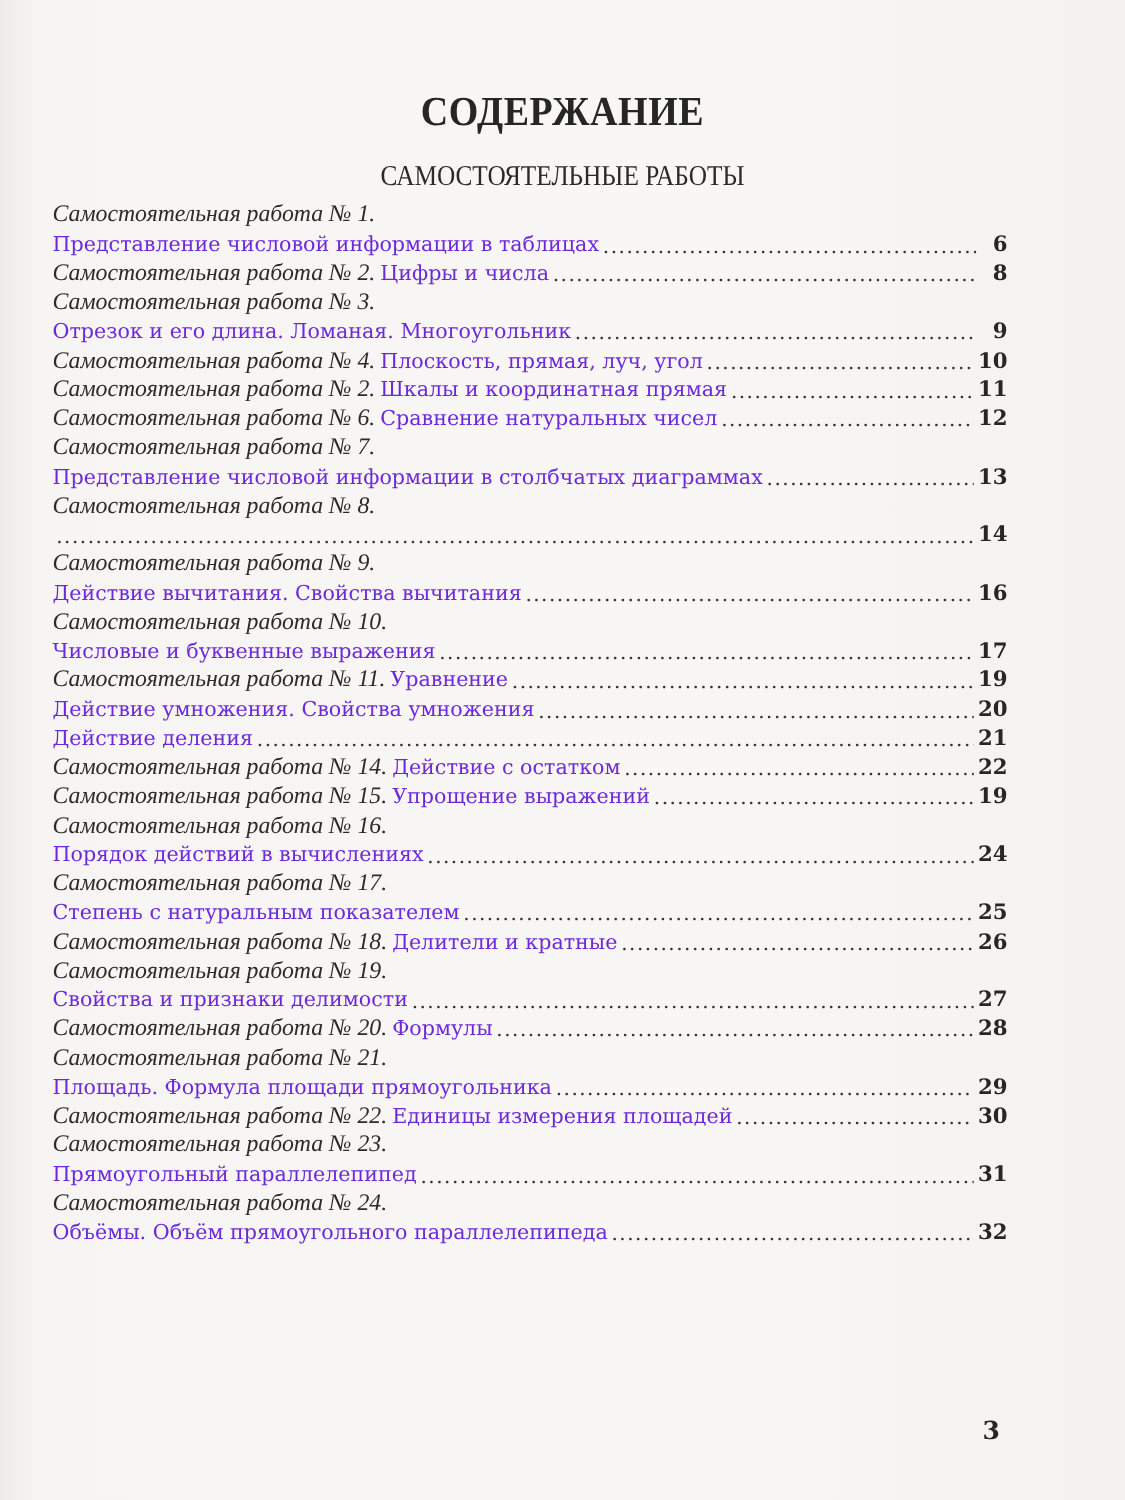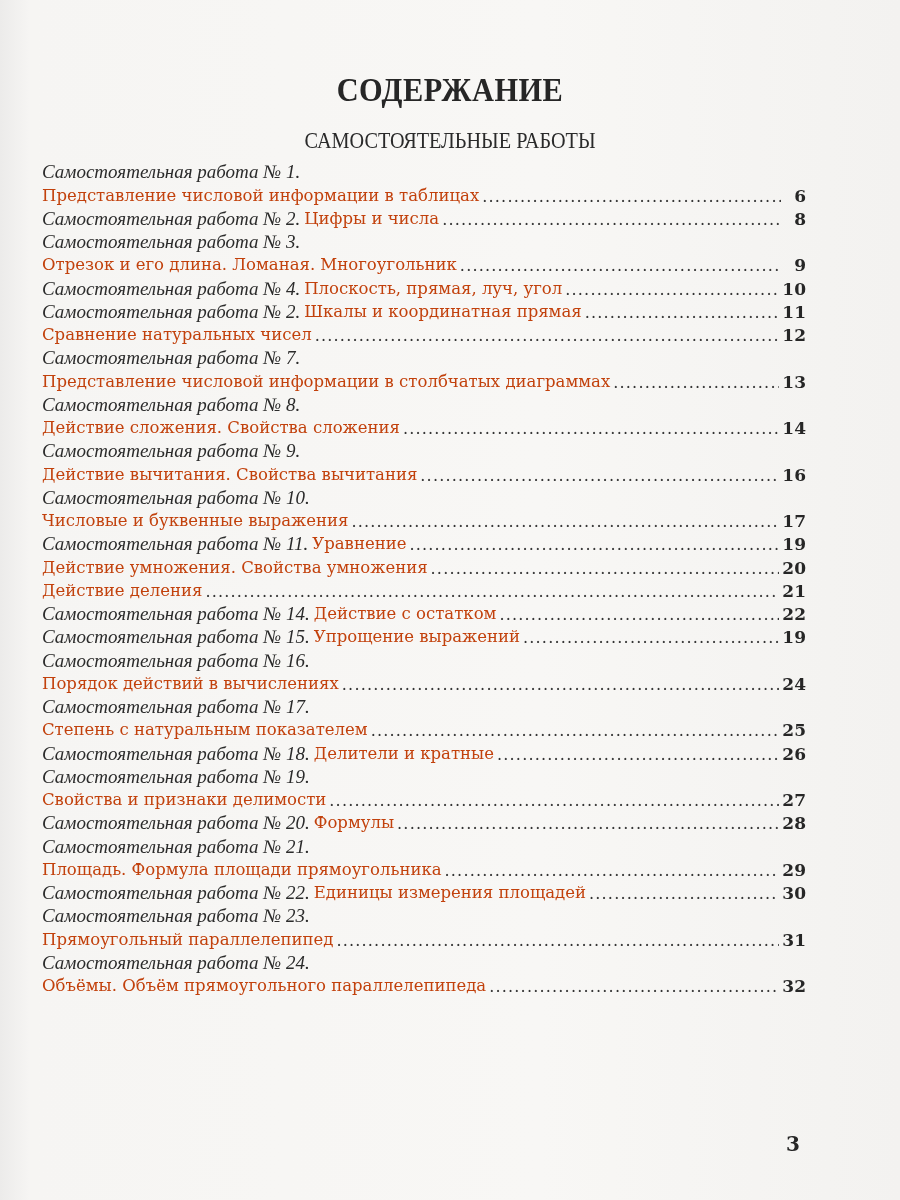--- a/index.html
+++ b/index.html
@@ -82,7 +82,7 @@
     .txt {
       font-family: "DejaVu Serif", serif;
       font-size: 16.5px;
-      color: #c2410c;
+      color: #6d28d9;
       transform-origin: left;
     }
     .dots {

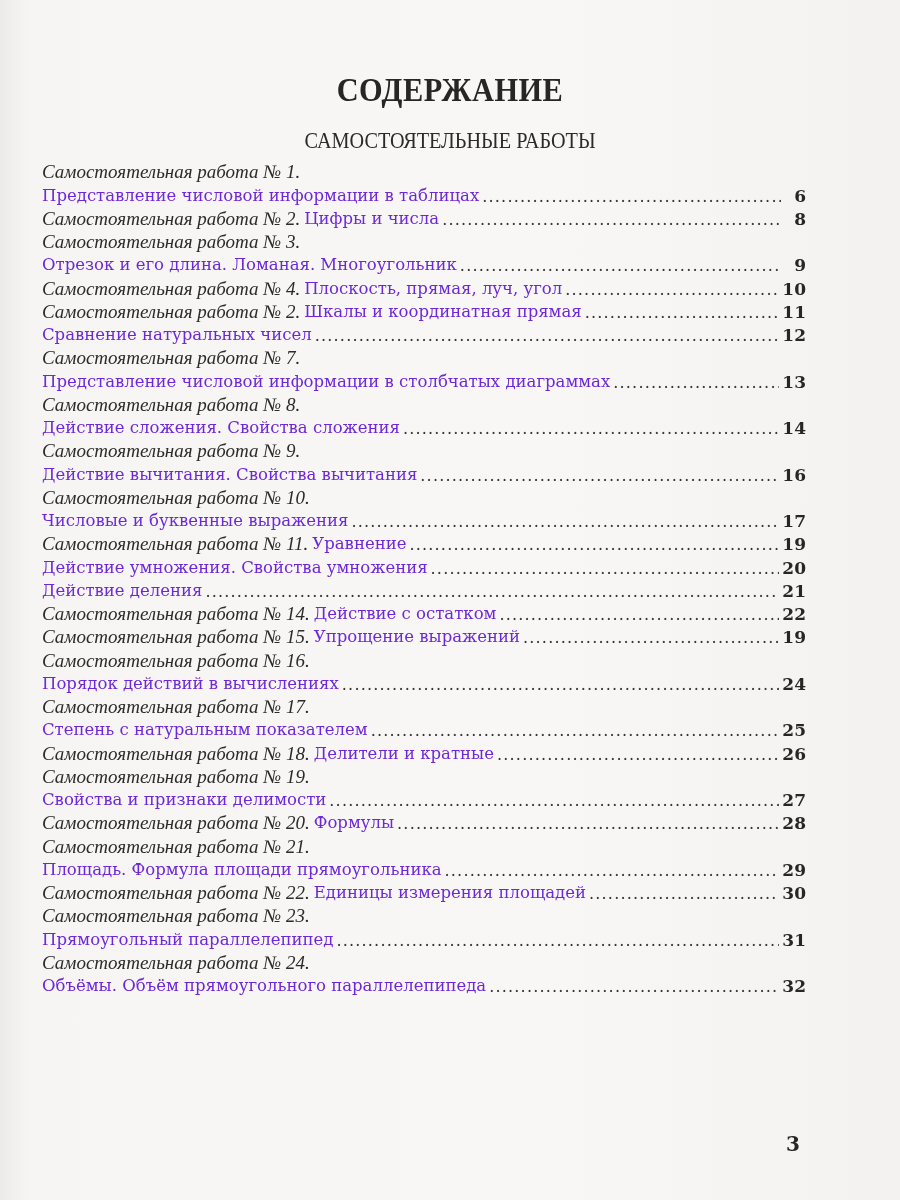--- a/index.html
+++ b/index.html
@@ -163,6 +163,7 @@
       <span class="pg">11</span>
     </div>
     <div class="row">
+      <span class="it">Самостоятельная работа № 6.</span>
       <span class="txt">Сравнение натуральных чисел</span>
       <span class="dots"></span>
       <span class="pg">12</span>

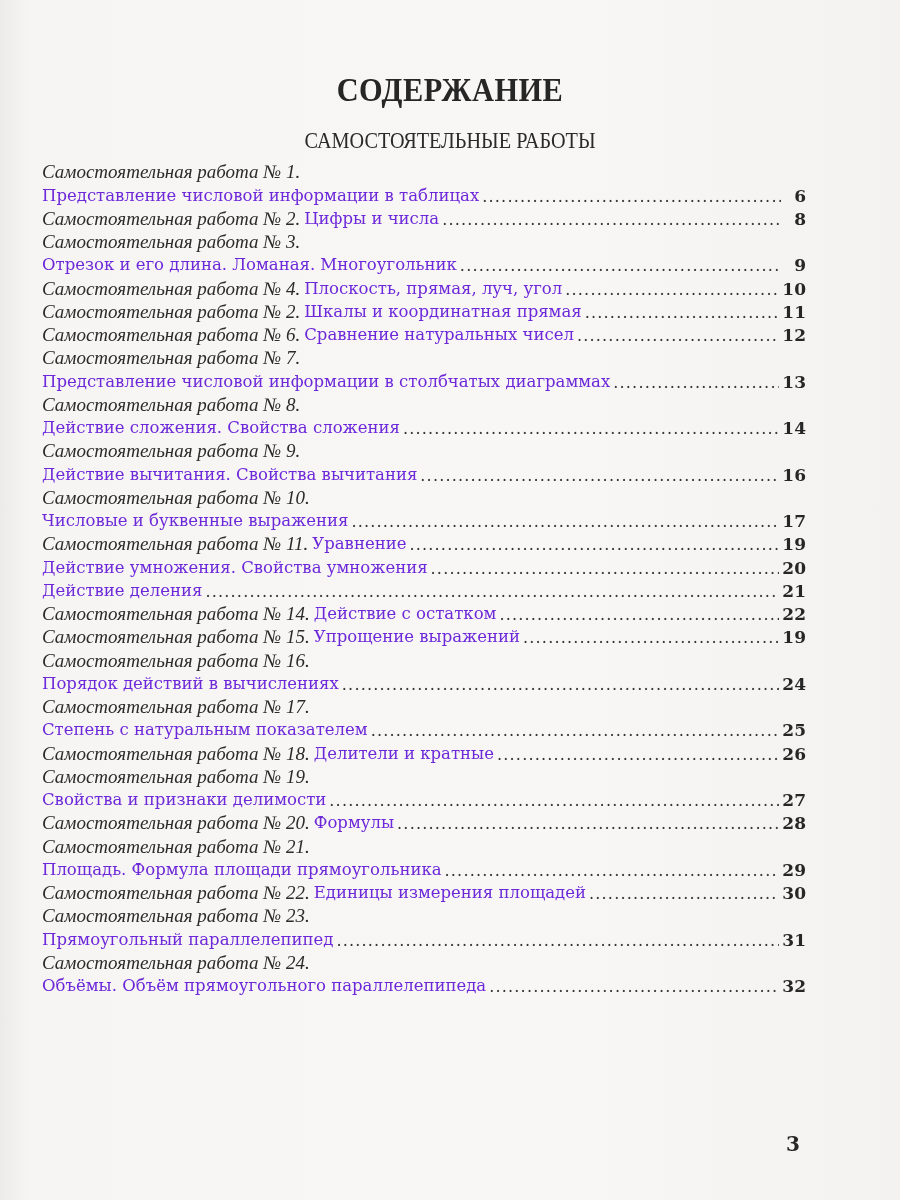--- a/index.html
+++ b/index.html
@@ -180,7 +180,6 @@
       <span class="it">Самостоятельная работа № 8.</span>
     </div>
     <div class="row">
-      <span class="txt">Действие сложения. Свойства сложения</span>
       <span class="dots"></span>
       <span class="pg">14</span>
     </div>

